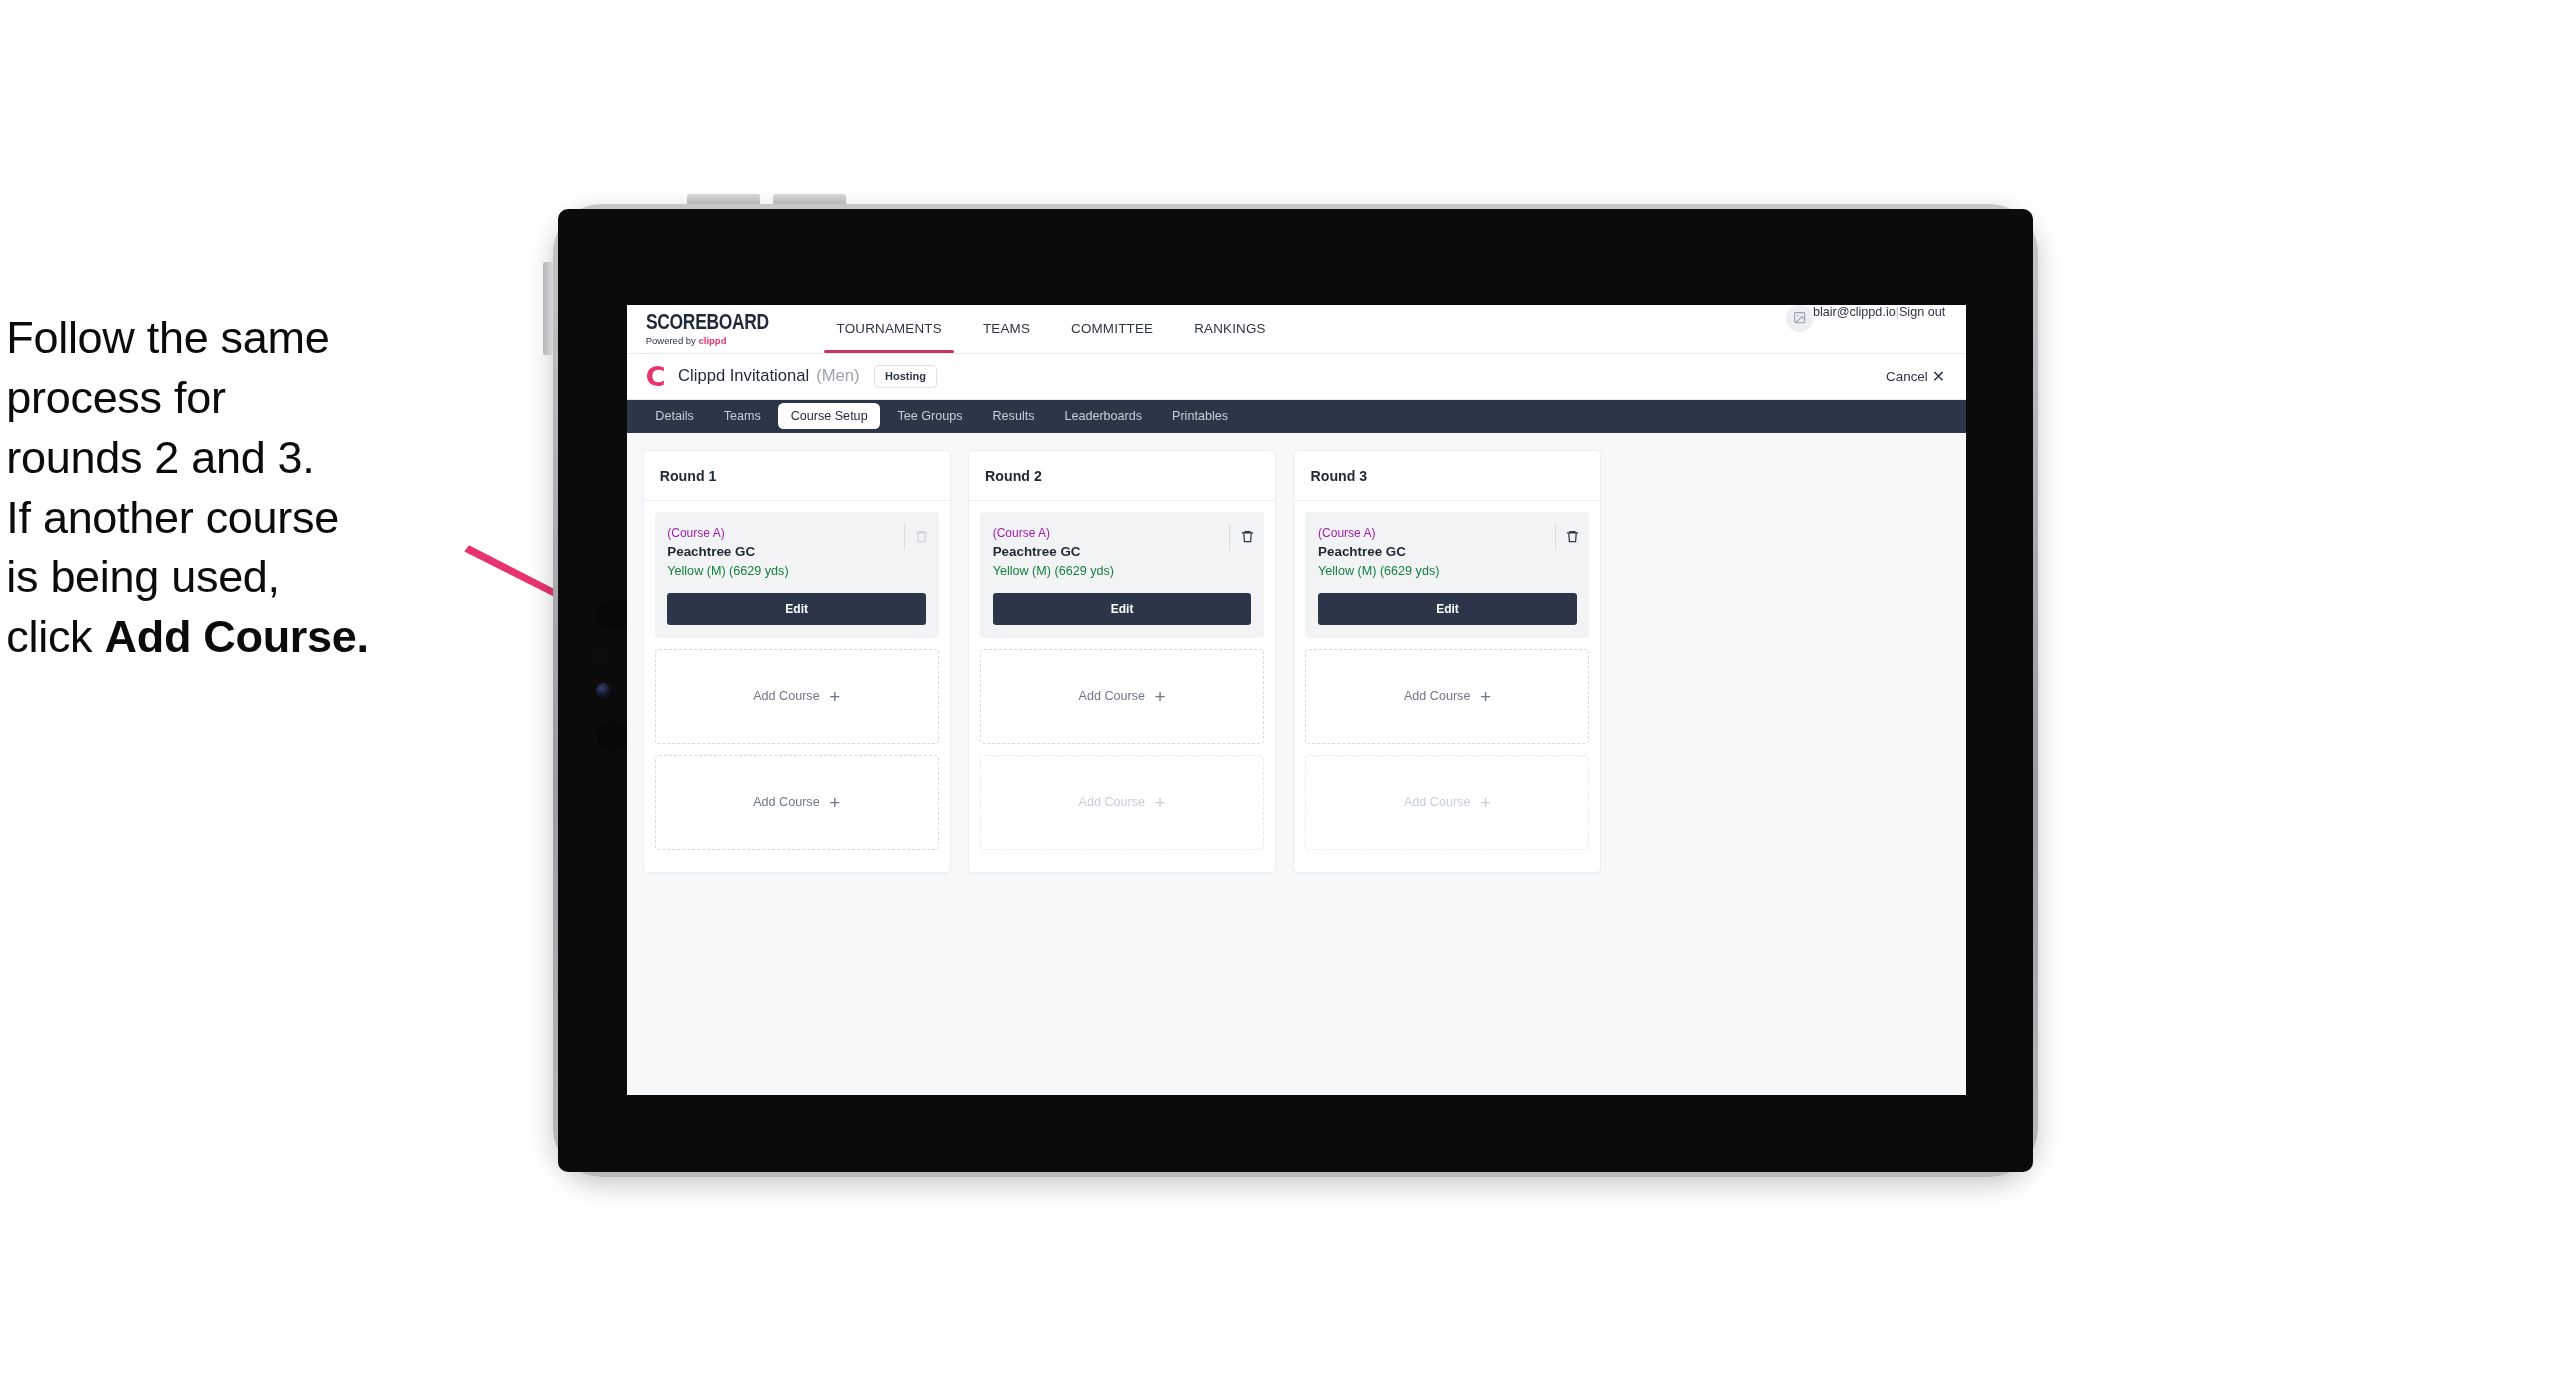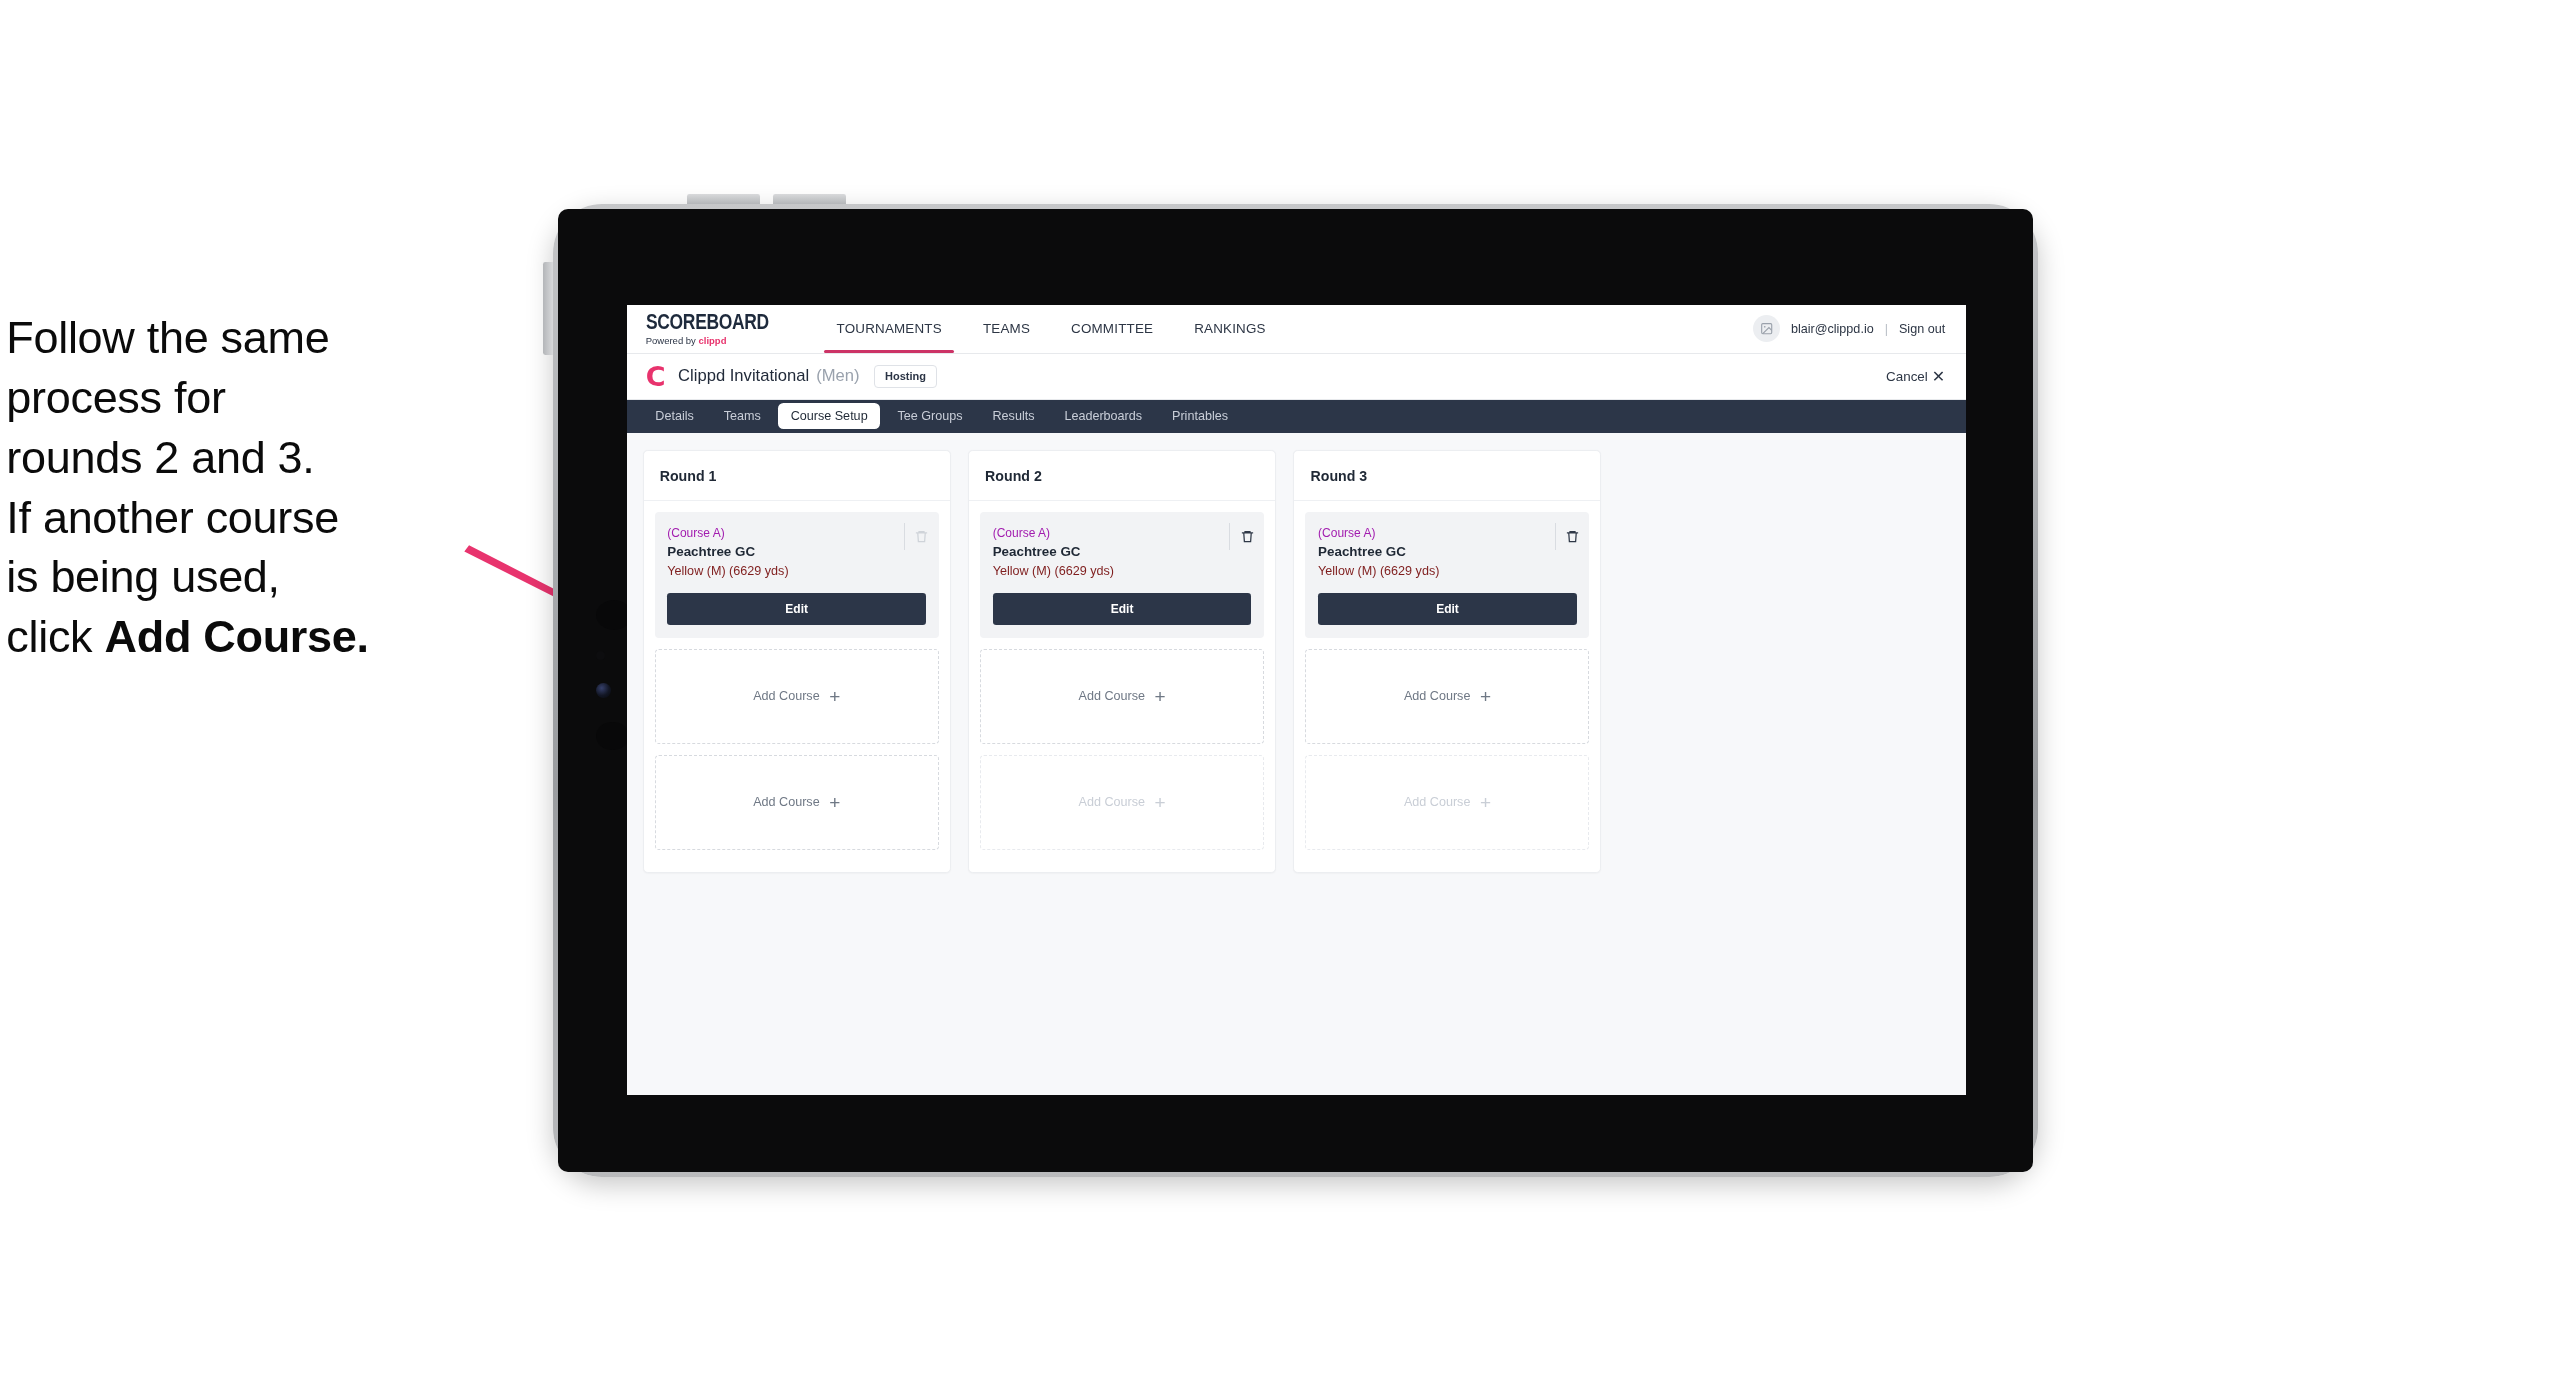--- a/index.html
+++ b/index.html
@@ -163,8 +163,7 @@
     right: 20.5px;
     top: 0; bottom: 0;
     display: flex;
-    align-items: center;
-    gap: 11px;
+    gap: 0;
     font-size: 12.6px;
     color: #2d3645;
   }

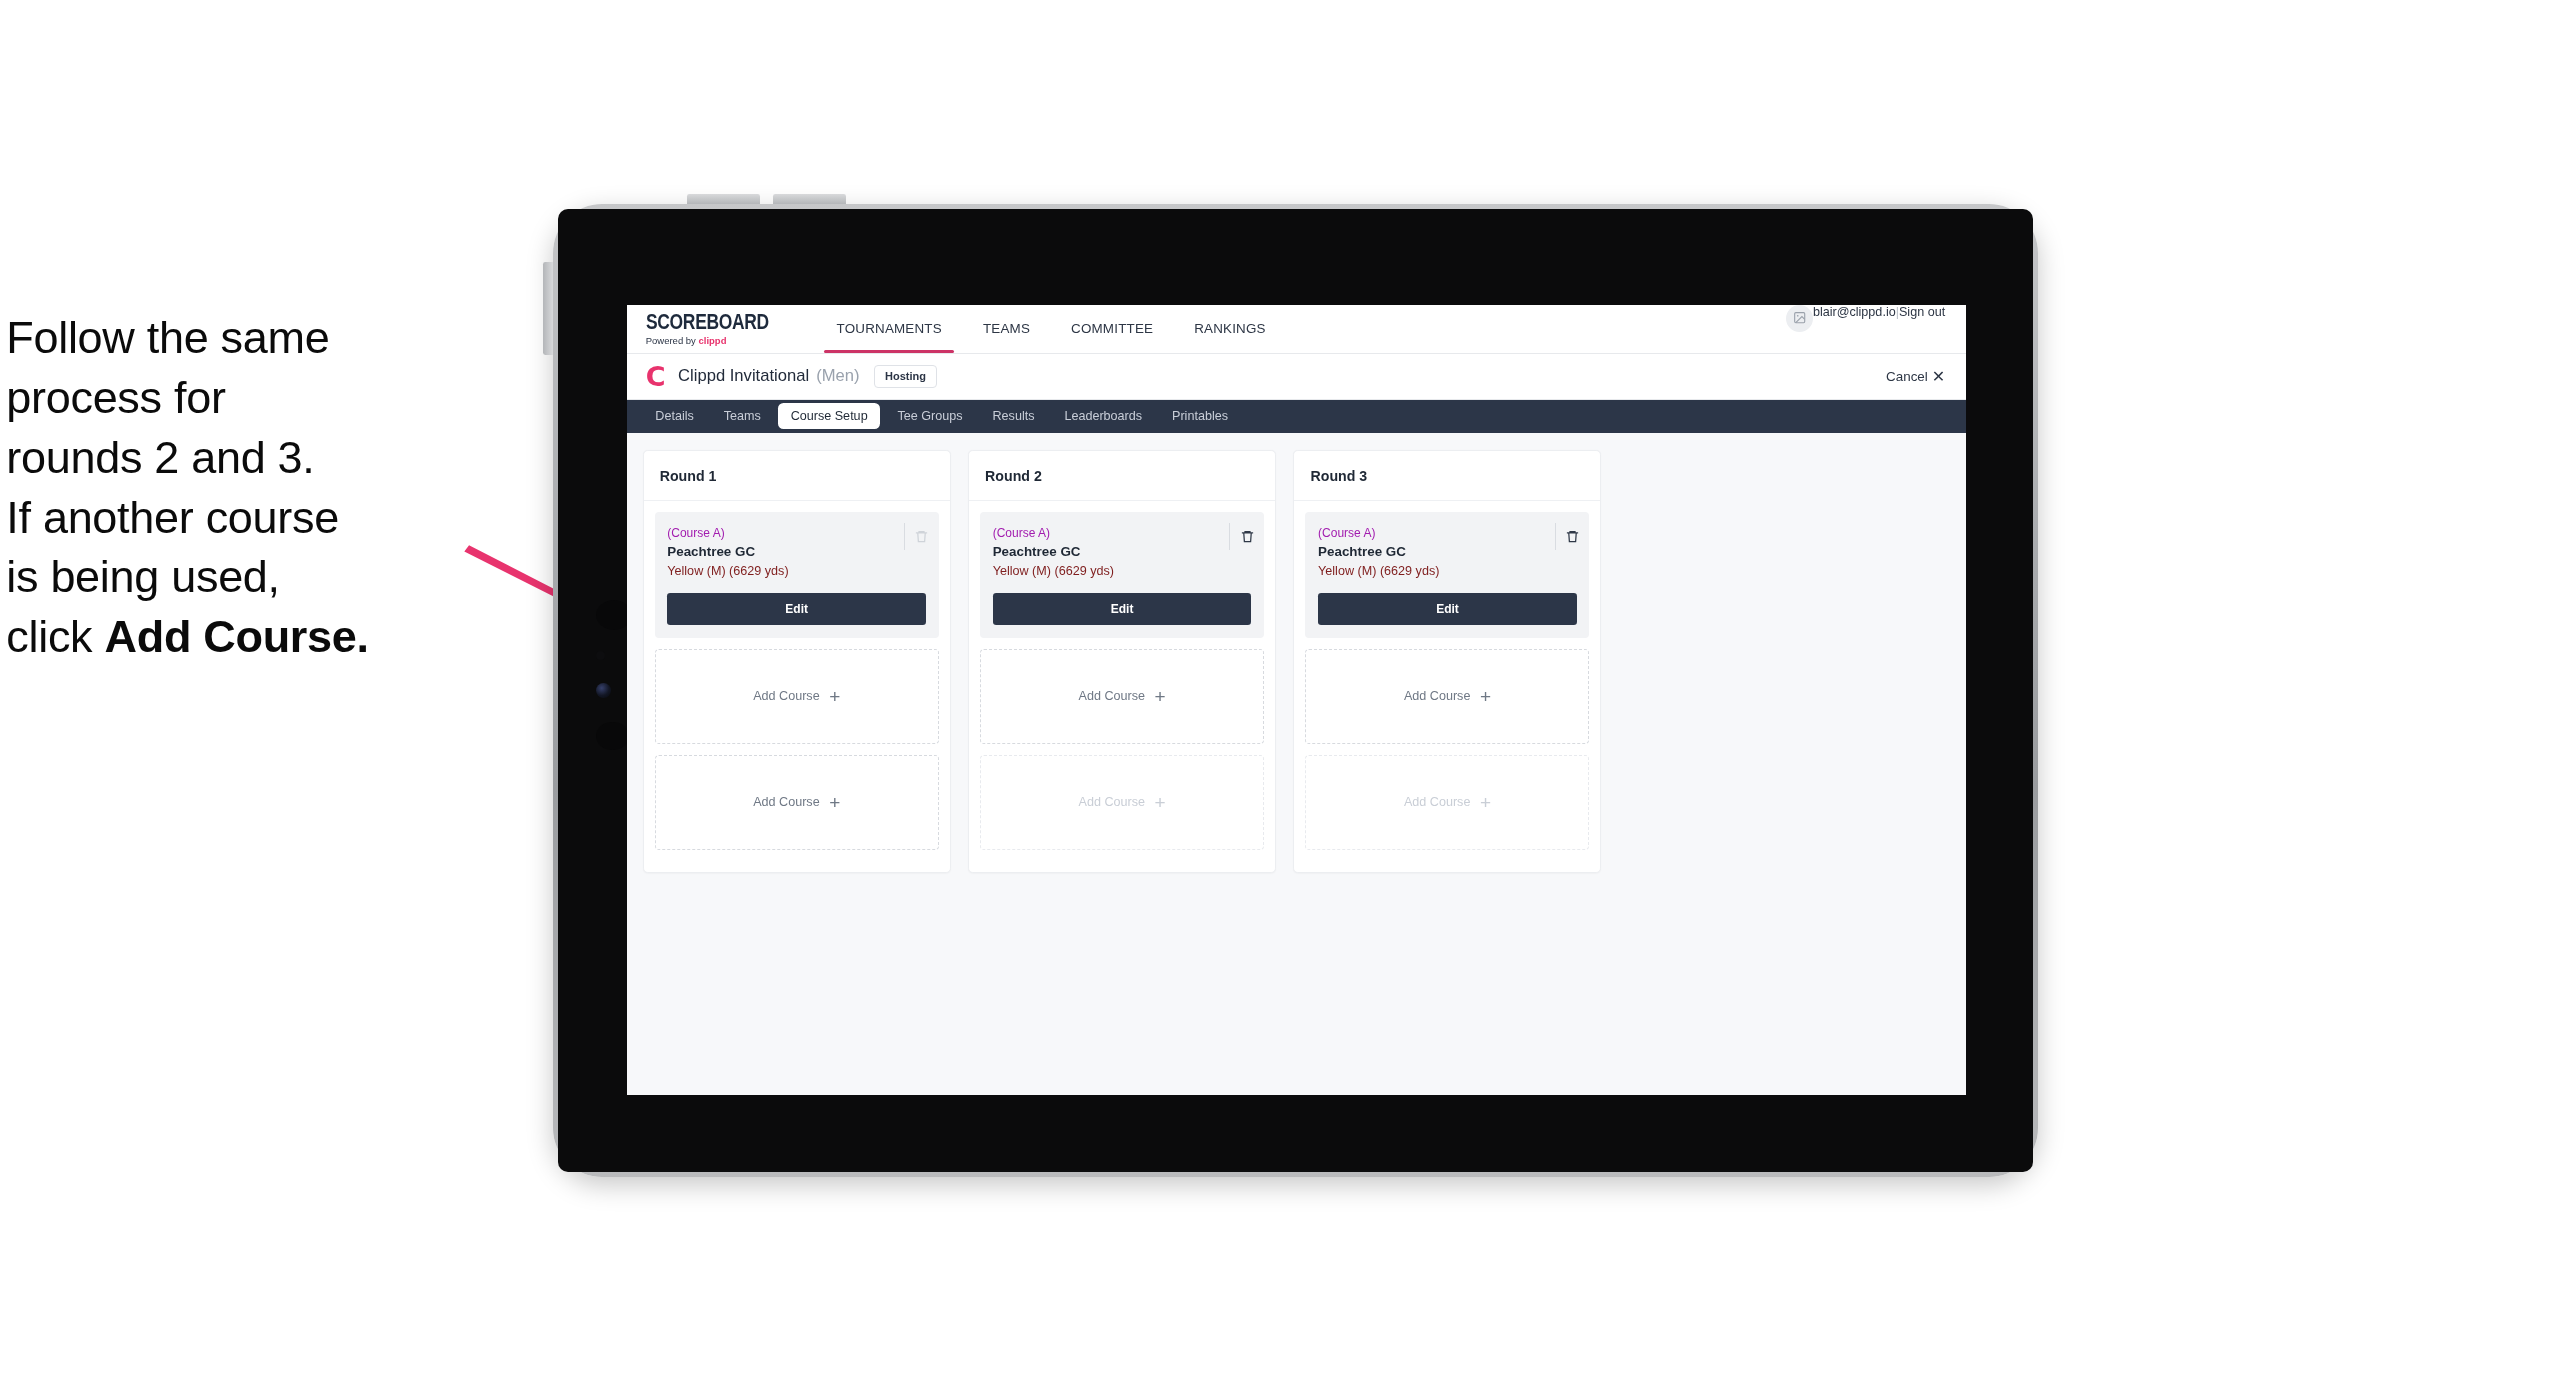--- a/index.html
+++ b/index.html
@@ -276,7 +276,7 @@
   }
   .course-label { font-size: 12px; color: #a21caf; line-height: 1.5; }
   .course-name { font-size: 13.4px; font-weight: bold; color: #1f2835; line-height: 1.5; }
-  .course-tee  { font-size: 12.6px; color: #7f1d1d; line-height: 1.5; }
+  .course-tee  { font-size: 12.6px; color: #15803d; line-height: 1.5; }
   .card-tools {
     position: absolute;
     top: 11px; right: 9.5px;

